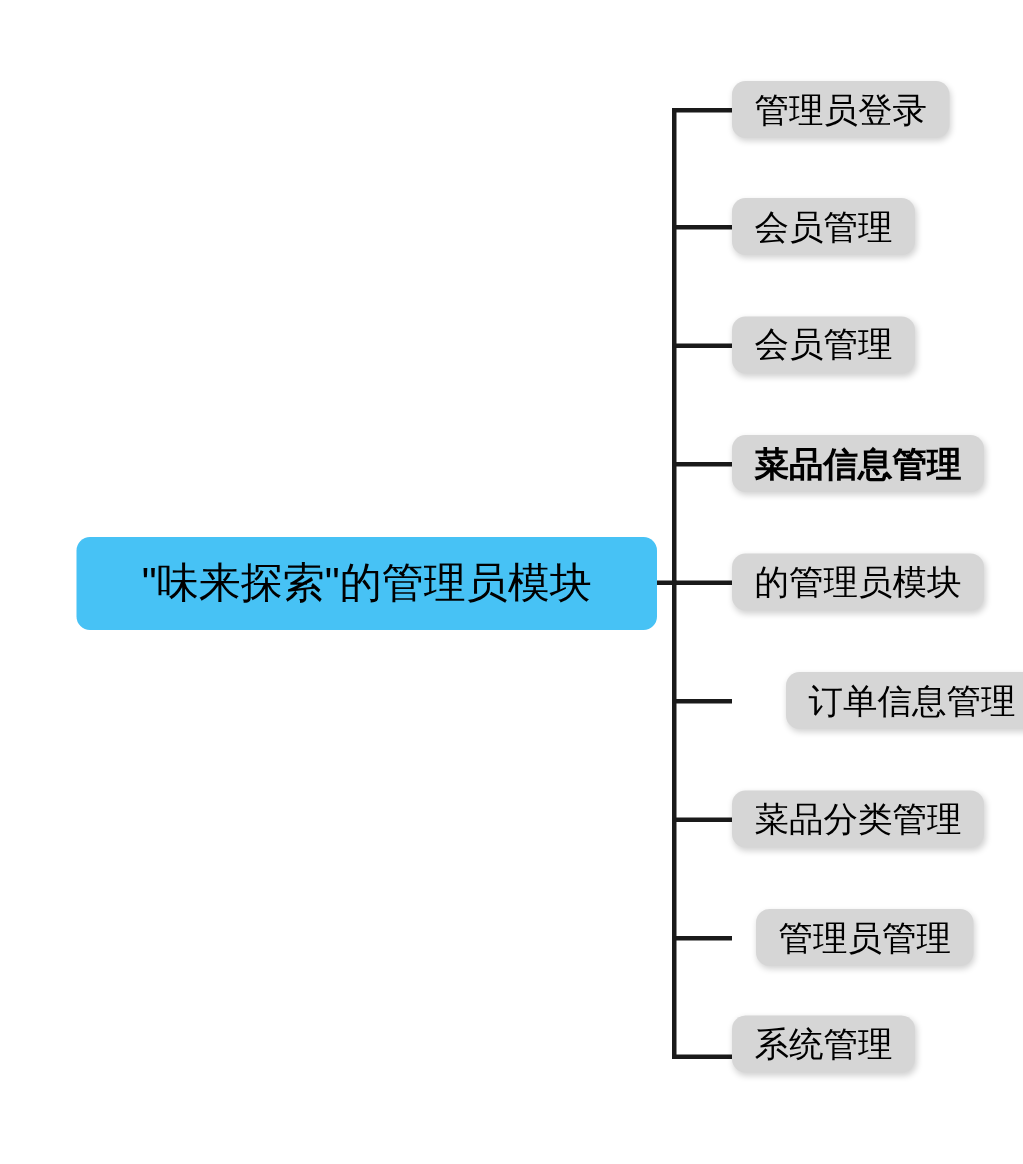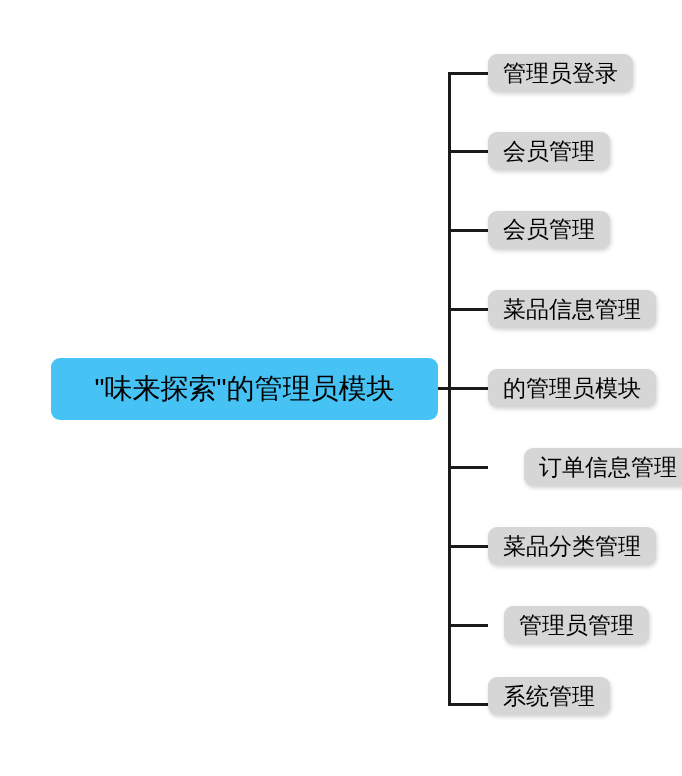--- a/index.html
+++ b/index.html
@@ -82,7 +82,7 @@
       <div class="stub" style="top: 228.5px; left: 448px; width: 40px;"></div>
       <div class="child-node" style="top: 230px; font-family: Liberation Serif, serif;">会员管理</div>
       <div class="stub" style="top: 307.5px; left: 448px; width: 40px;"></div>
-      <div class="child-node" style="top: 309px;">菜品信息管理</div>
+      <div class="child-node" style="top: 309px; font-weight: bold;">菜品信息管理</div>
       <div class="stub" style="top: 386.5px; left: 448px; width: 40px;"></div>
       <div class="child-node" style="top: 388px;">的管理员模块</div>
       <div class="stub" style="top: 465.5px; left: 448px; width: 40px;"></div>

